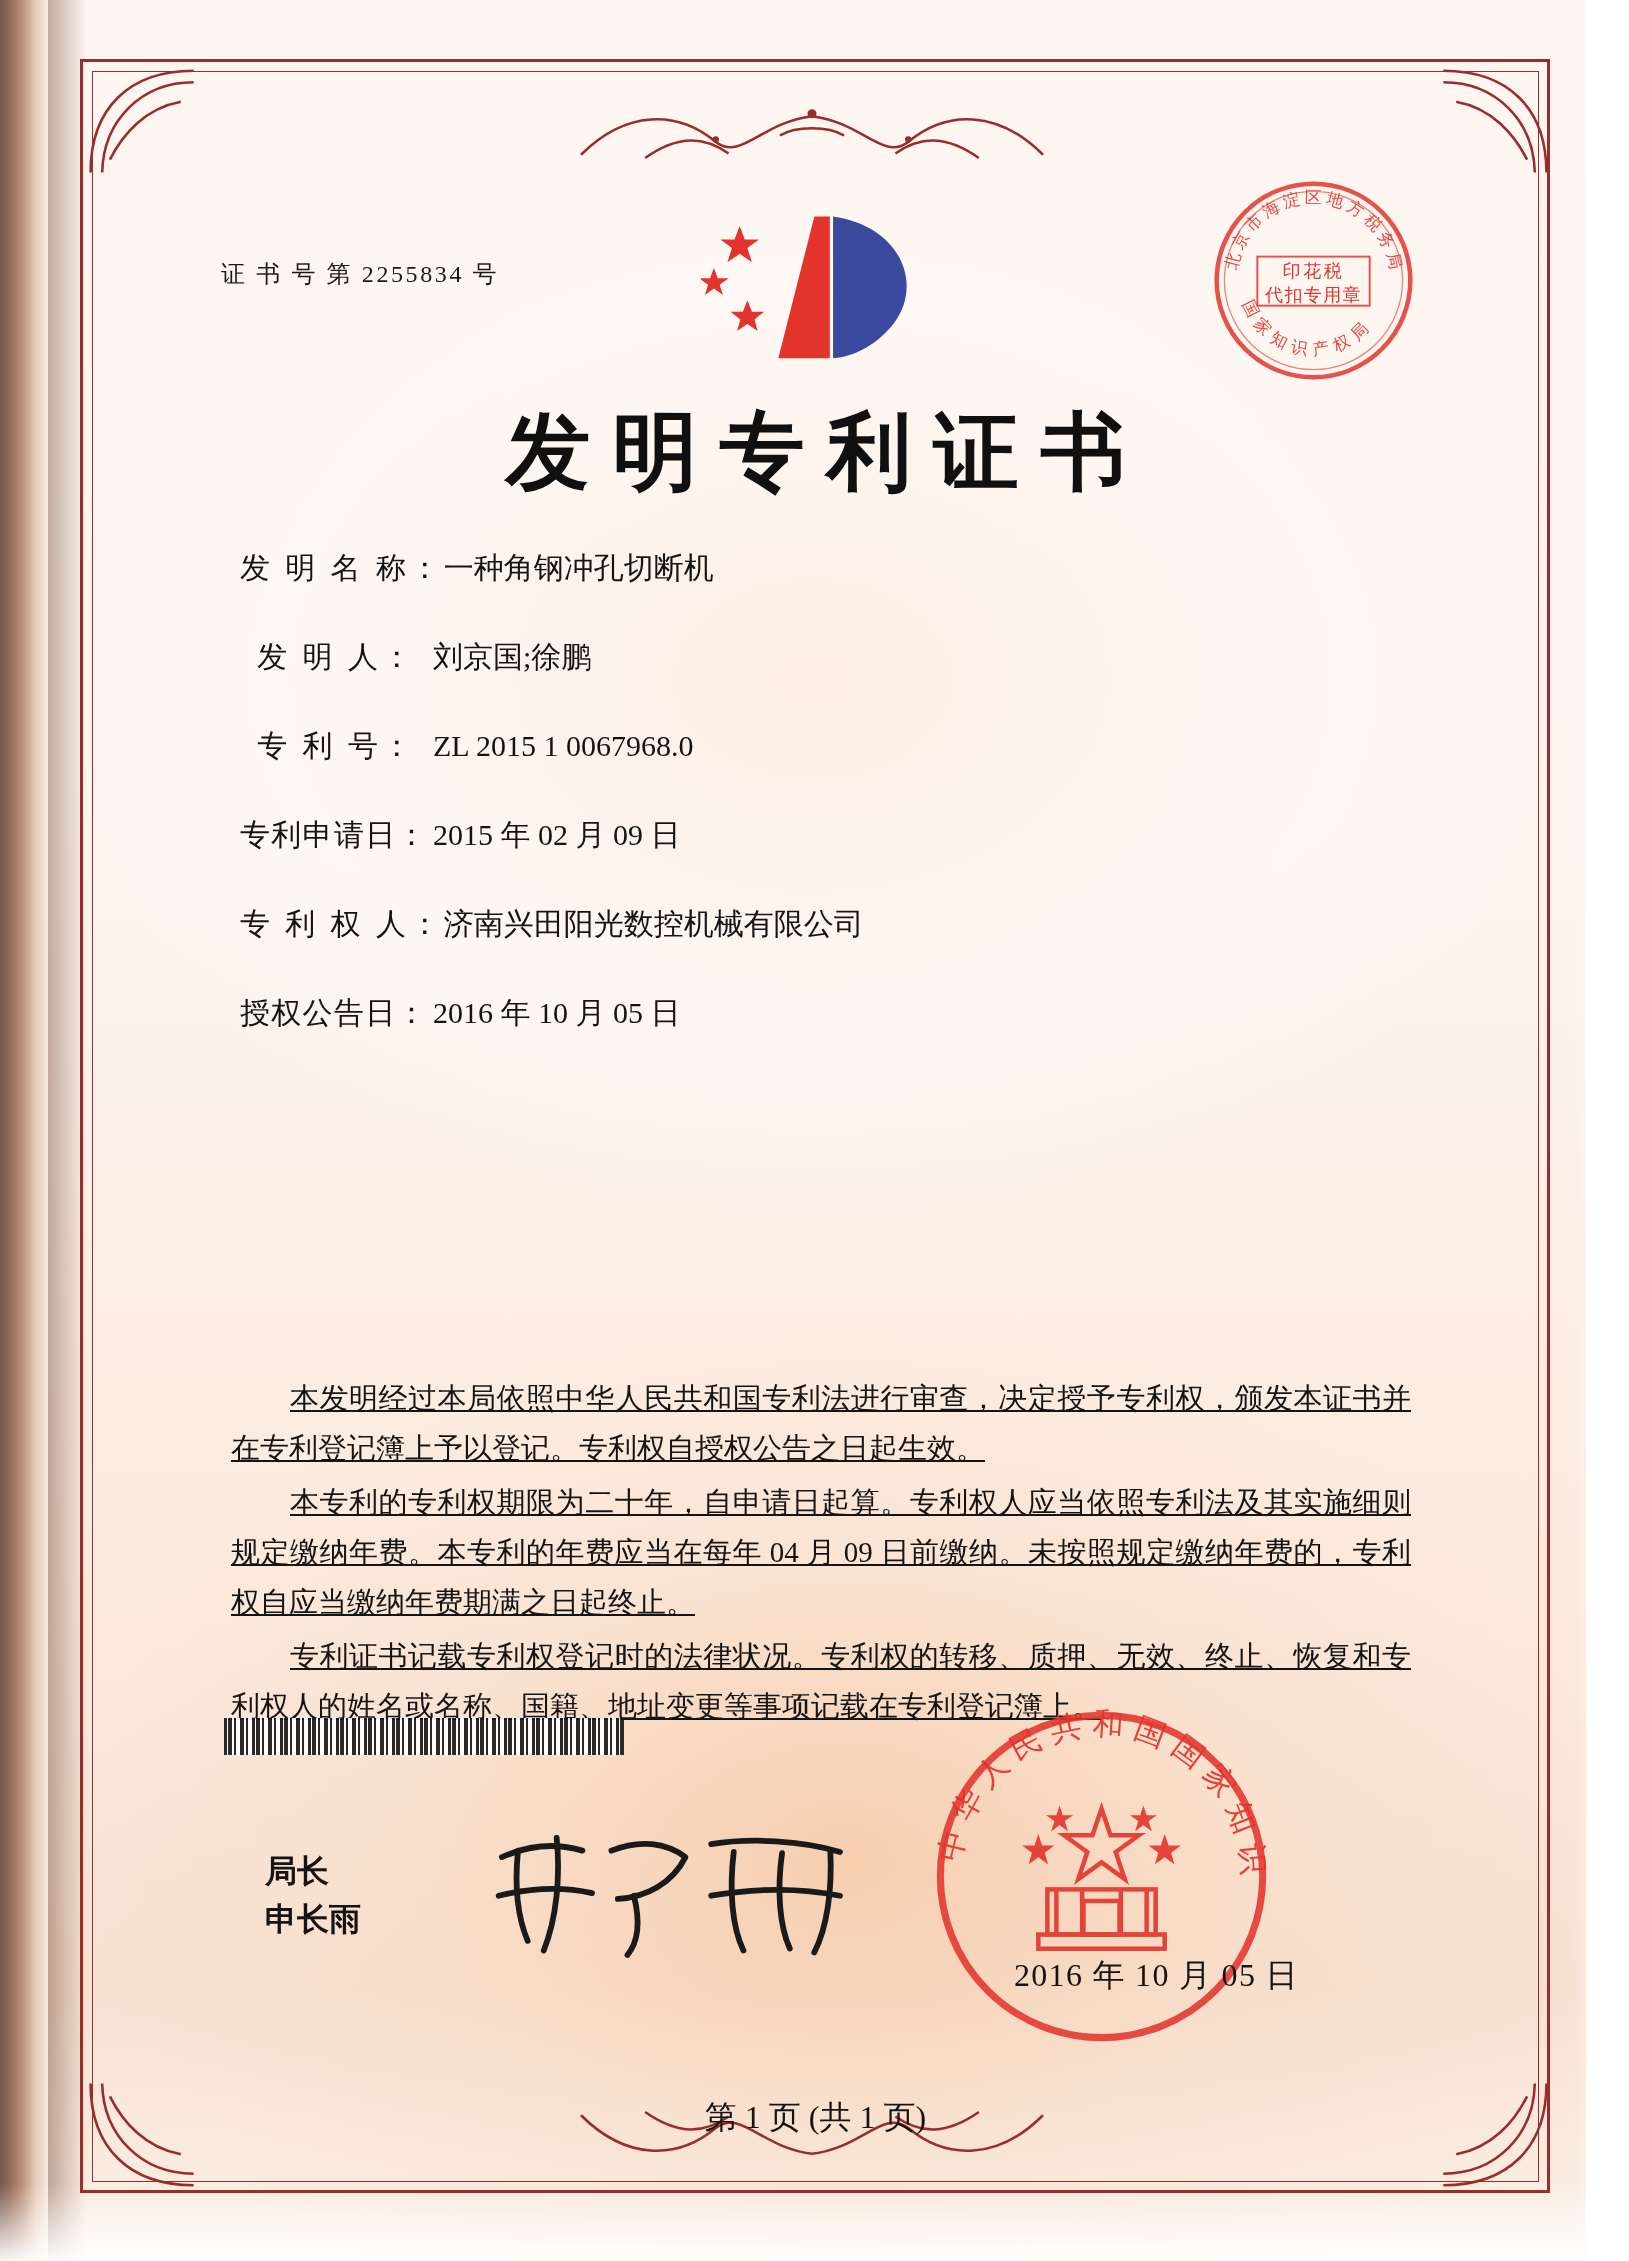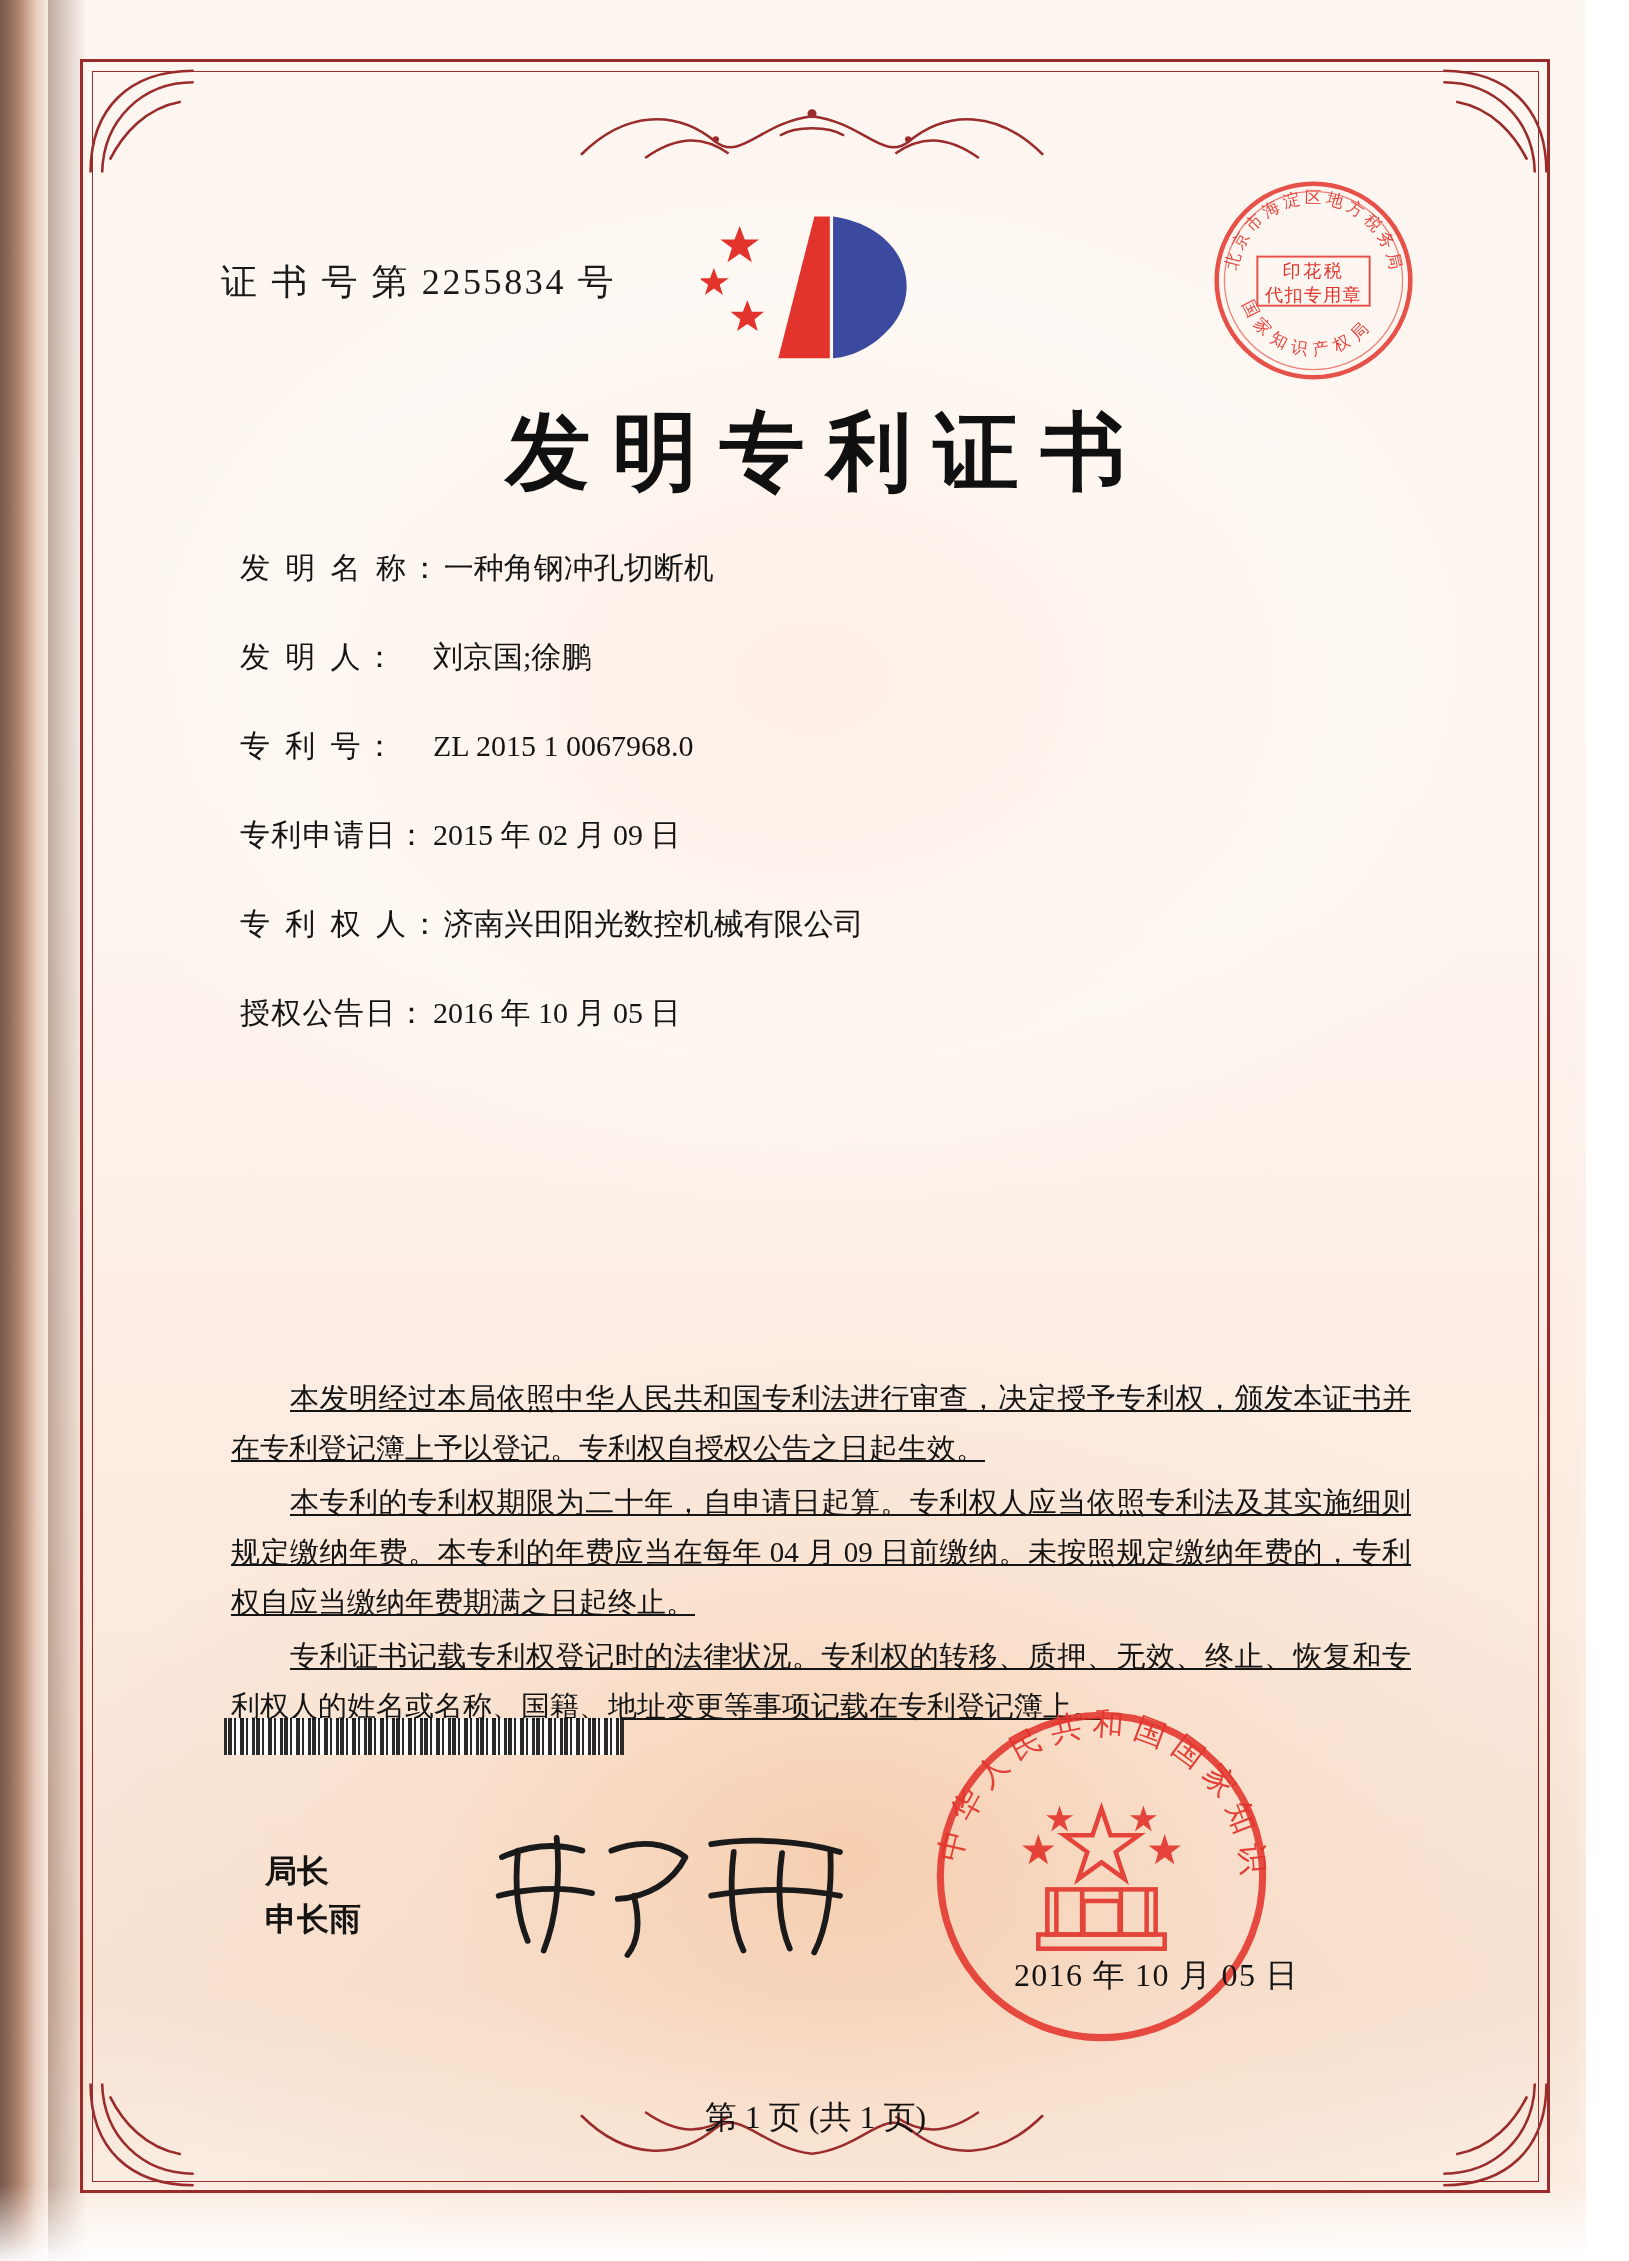--- a/index.html
+++ b/index.html
@@ -112,7 +112,7 @@
     position: absolute;
     left: 129px;
     top: 187px;
-    font-size: 36px;
+    font-size: 24px;
     letter-spacing: 2.6px;
     color: #1a1a1a;
     white-space: nowrap;

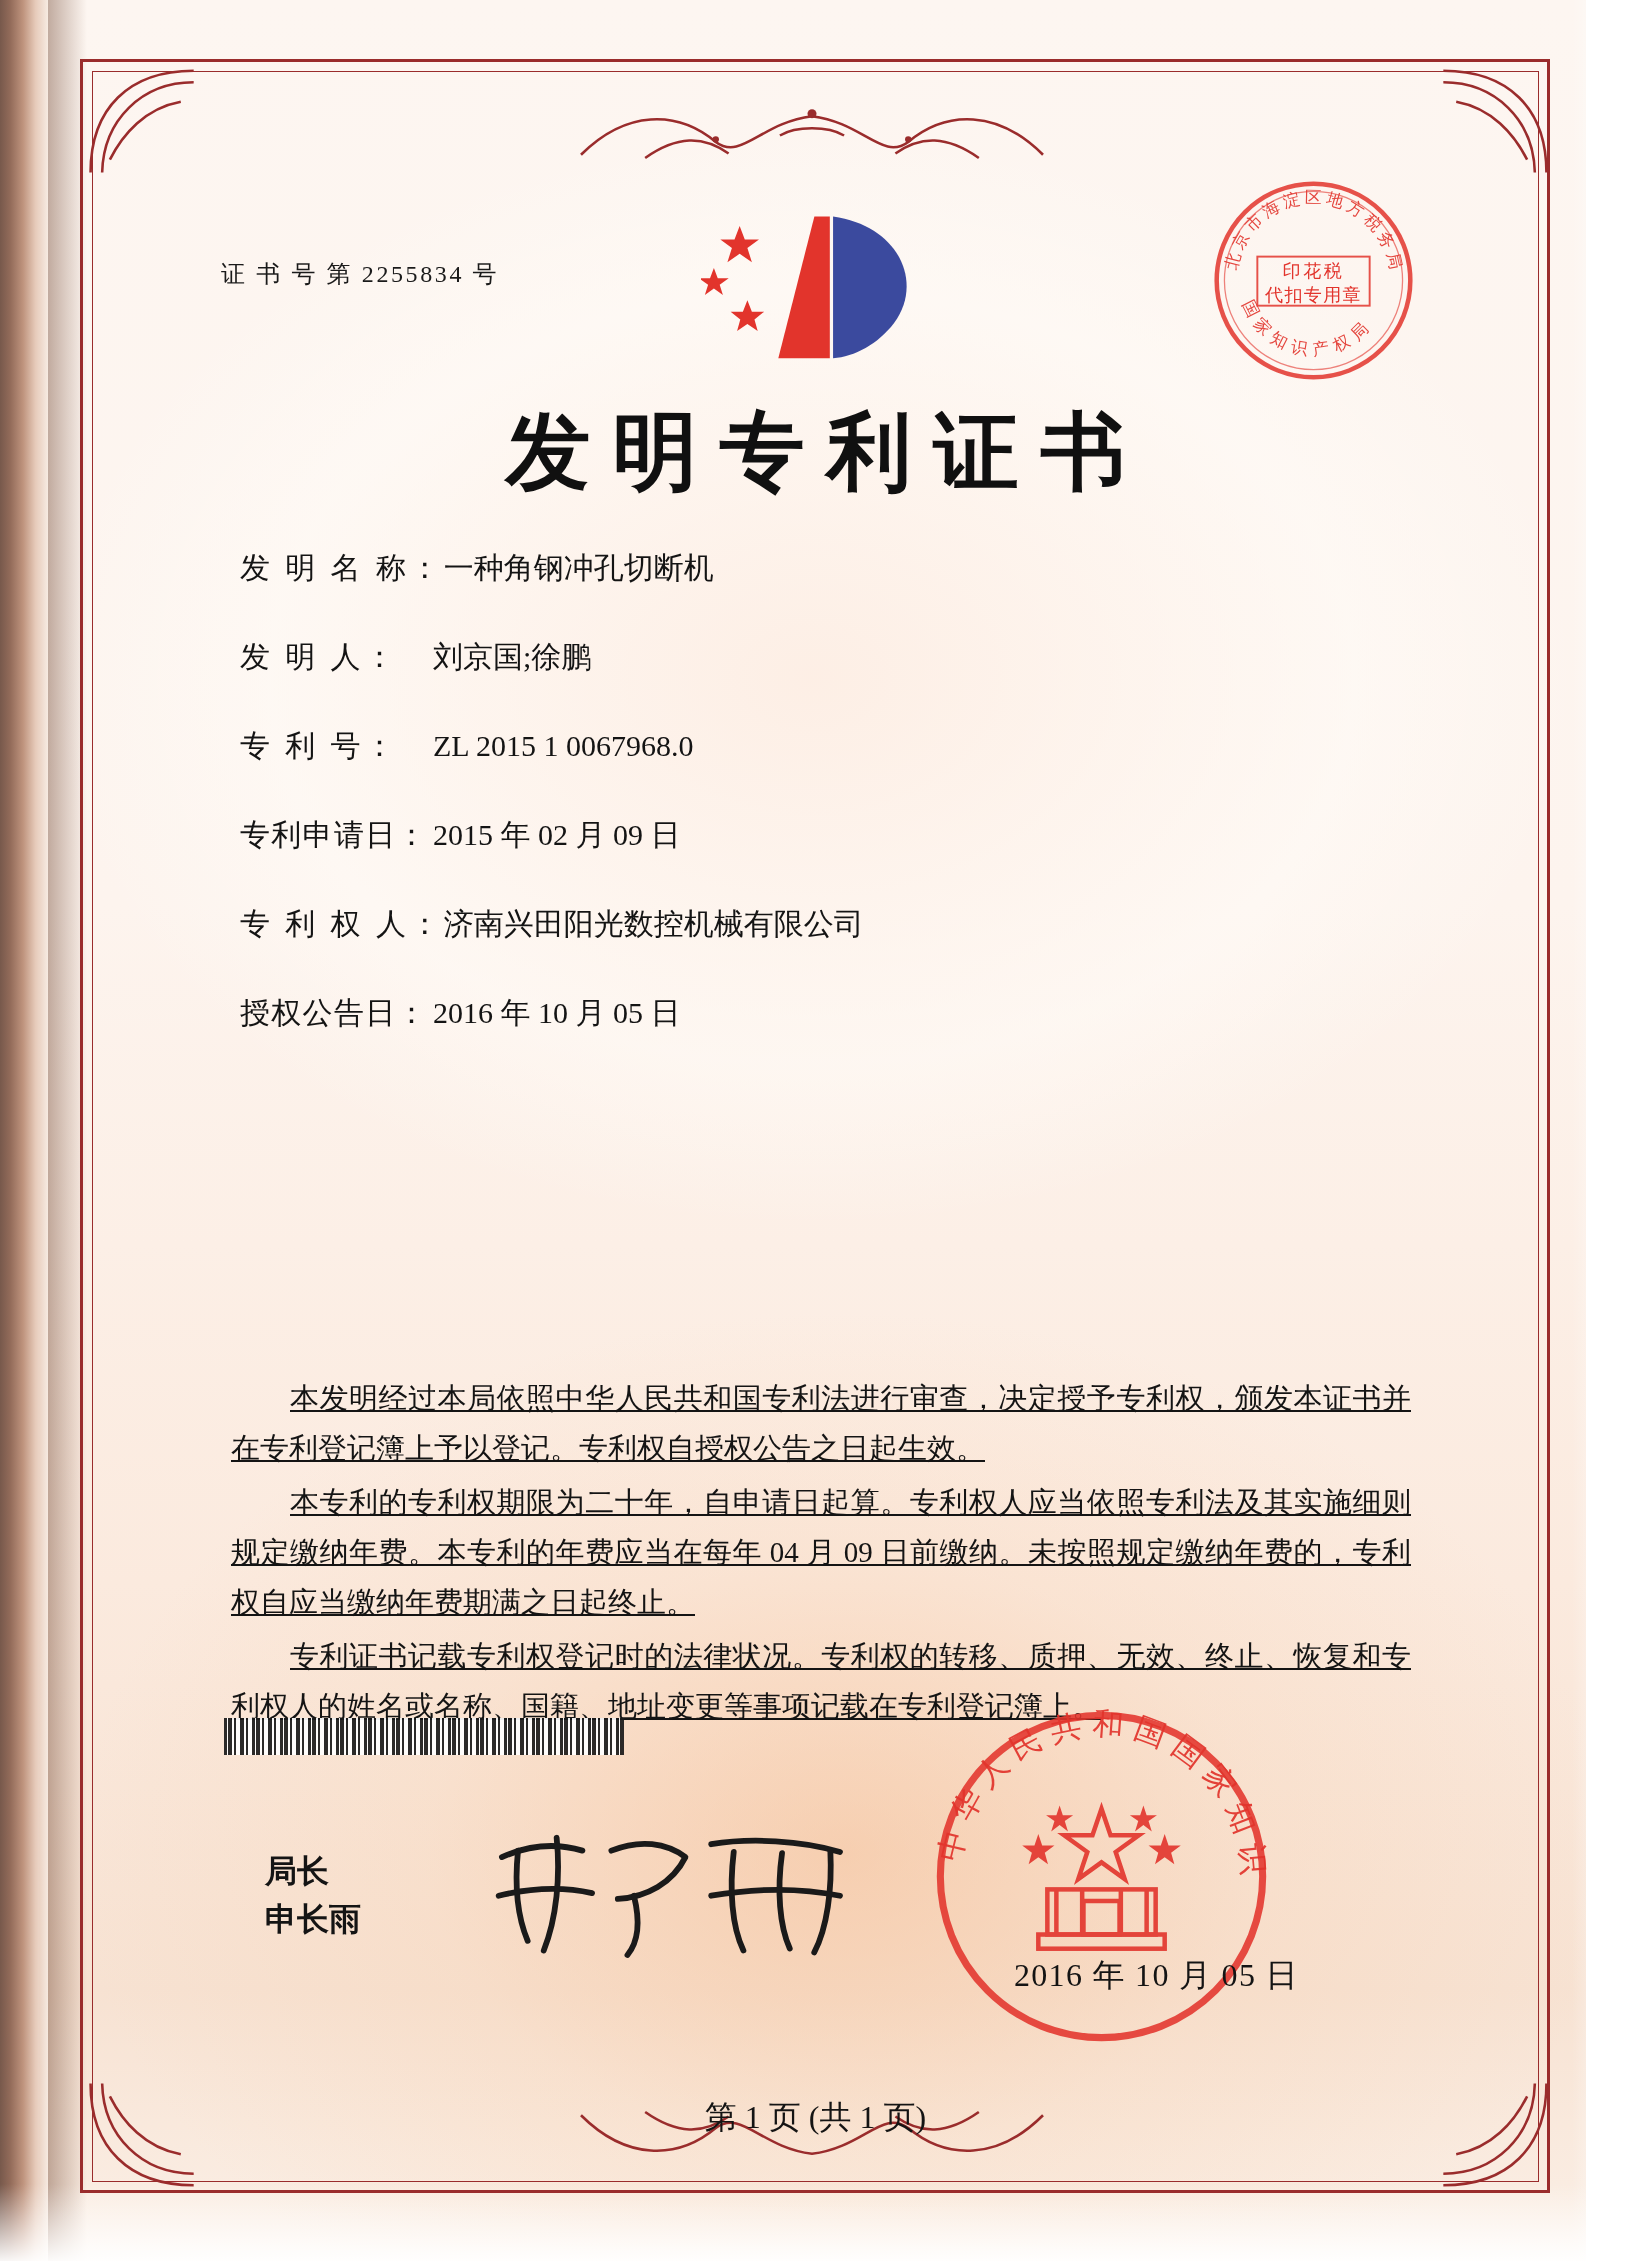--- a/index.html
+++ b/index.html
@@ -171,7 +171,7 @@
   .field .val {
     display: inline-block;
   }
-  .lbl-sp1 { letter-spacing: 3.9px; }
+  .lbl-sp1 { letter-spacing: 3.9px; text-align: center; }
   .lbl-sp0 { letter-spacing: 1.3px; }
 
   

